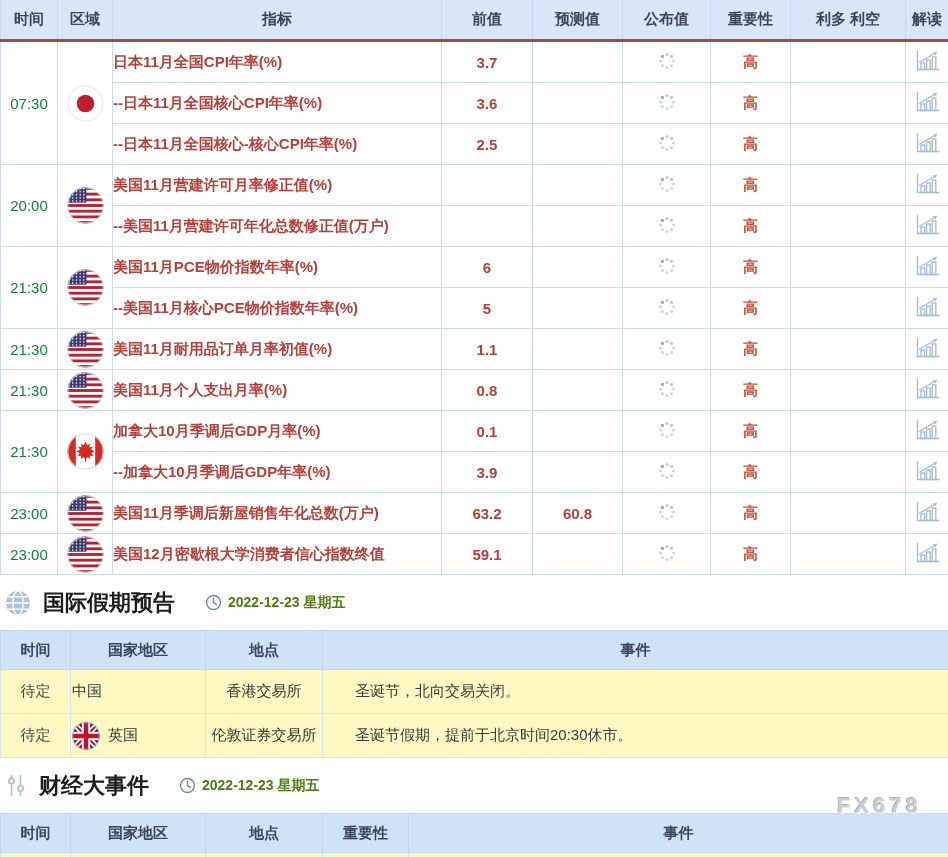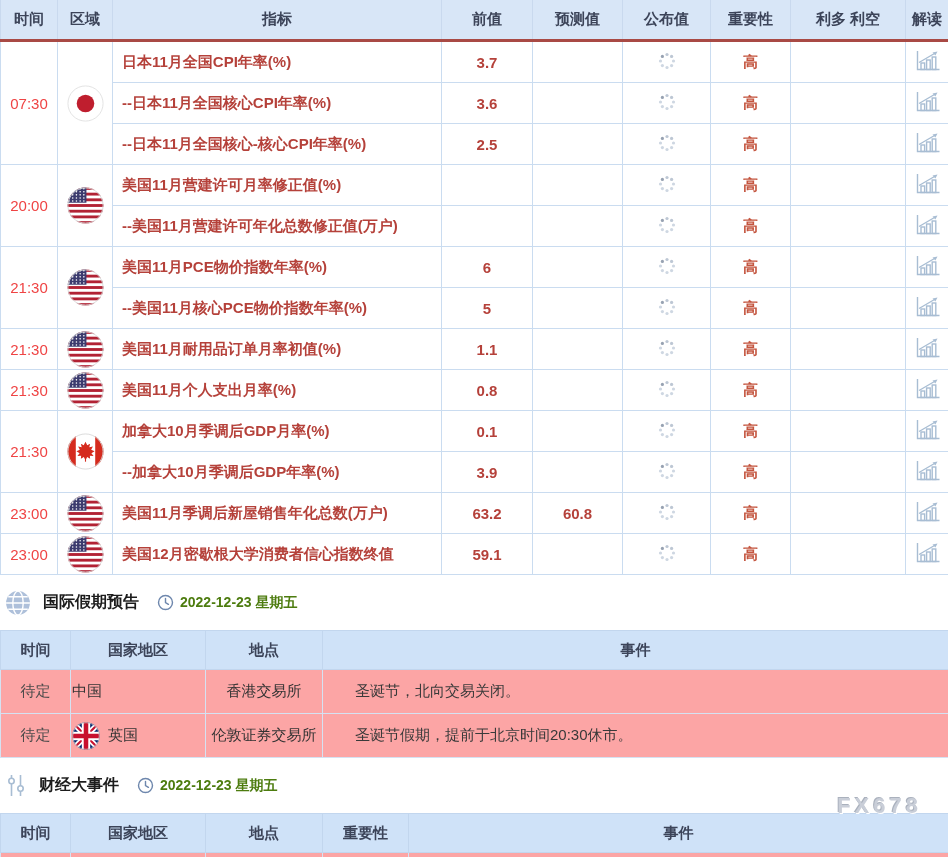--- a/index.html
+++ b/index.html
@@ -19,7 +19,7 @@
   }
   .cal td.time{text-align:center;color:#ef4444;}
   .cal td.region{text-align:center;}
-  .cal td.indicator{color:#b5413a;font-weight:bold;padding-left:9px;text-align:left;}
+  .cal td.indicator{color:#b5413a;font-weight:bold;padding-left:0;text-align:left;}
   .cal td.val{color:#b5413a;font-weight:bold;text-align:center;}
   .cal td.announce{text-align:center;}
   .cal td.imp{color:#c4553f;text-align:center;font-weight:bold;}

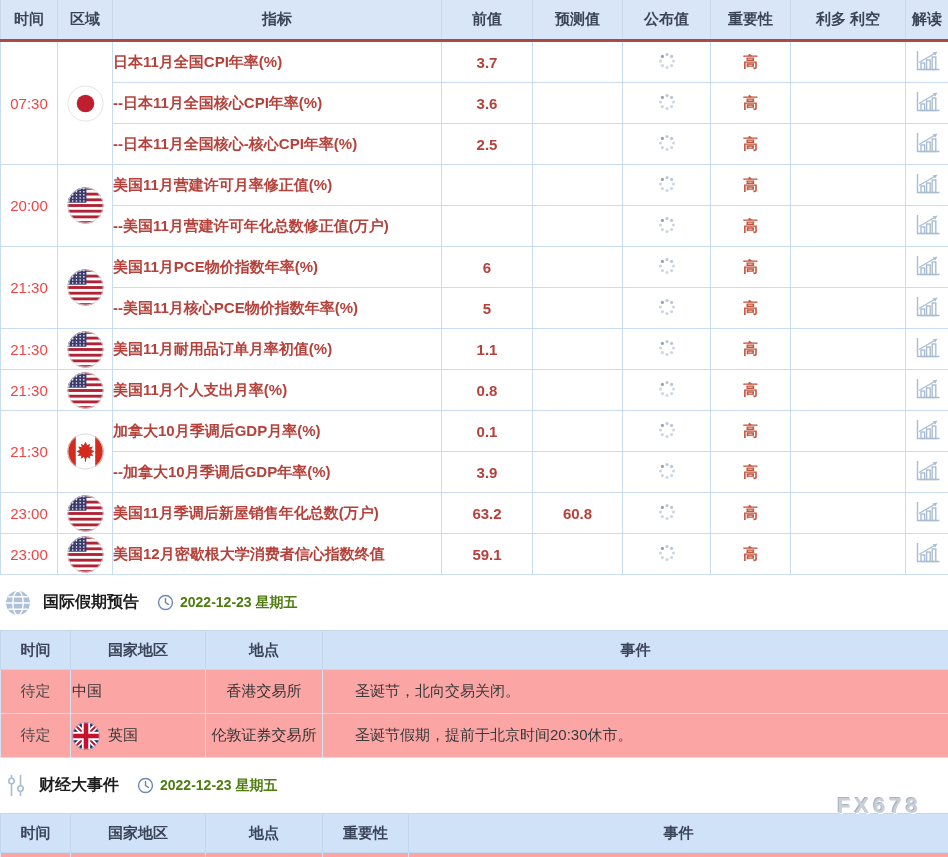--- a/index.html
+++ b/index.html
@@ -17,7 +17,7 @@
   .cal td{
     border:1px solid #cadcf0;height:38px;background:#fff;font-size:15px;vertical-align:middle;
   }
-  .cal td.time{text-align:center;color:#ef4444;}
+  .cal td.time{text-align:center;color:#15803d;}
   .cal td.region{text-align:center;}
   .cal td.indicator{color:#b5413a;font-weight:bold;padding-left:0;text-align:left;}
   .cal td.val{color:#b5413a;font-weight:bold;text-align:center;}

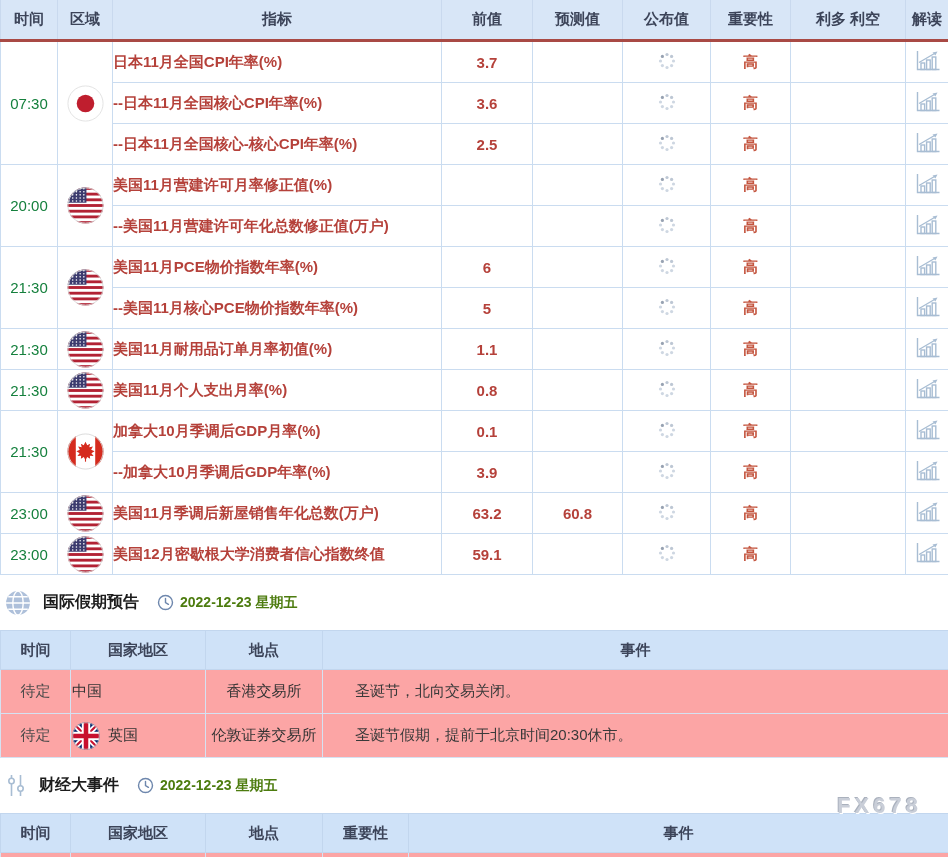--- a/index.html
+++ b/index.html
@@ -32,7 +32,7 @@
   
   .section-title{display:flex;align-items:center;height:55px;padding-left:5px;box-sizing:border-box;}
   .section-title .s-icon{display:inline-block;line-height:0;margin-right:12px;}
-  .section-title .t-text{font-size:16px;font-weight:bold;color:#1c1c1c;margin-right:18px;}
+  .section-title .t-text{font-size:22px;font-weight:bold;color:#1c1c1c;margin-right:30px;}
   .section-title .c-icon{display:inline-block;line-height:0;margin-right:6px;}
   .section-title .d-text{font-size:14px;font-weight:bold;color:#4d7c0f;}
 

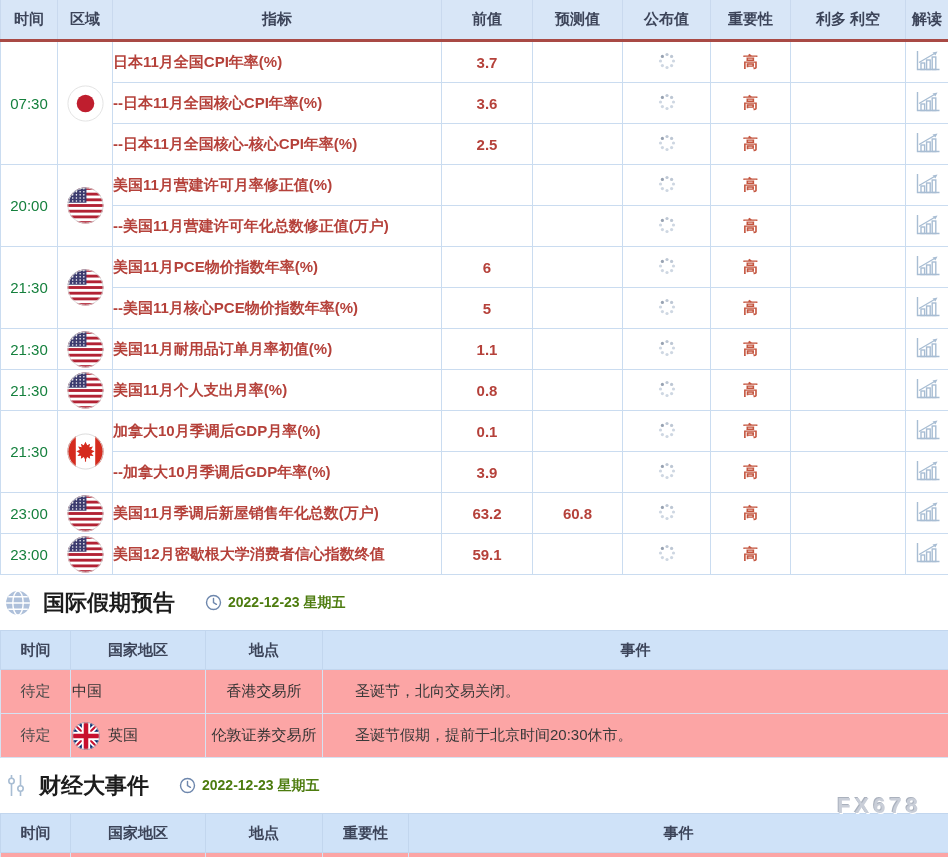--- a/index.html
+++ b/index.html
@@ -42,7 +42,7 @@
     border:1px solid #c2d6ee;text-align:center;
   }
   .sub td{
-    border:1px solid #d5e2f2;background:#fca5a5;font-size:15px;color:#333;vertical-align:middle;
+    border:1px solid #d5e2f2;background:#fef9c3;font-size:15px;color:#333;vertical-align:middle;
   }
   .holiday td{height:41px;}
   .events td{height:39px;}

